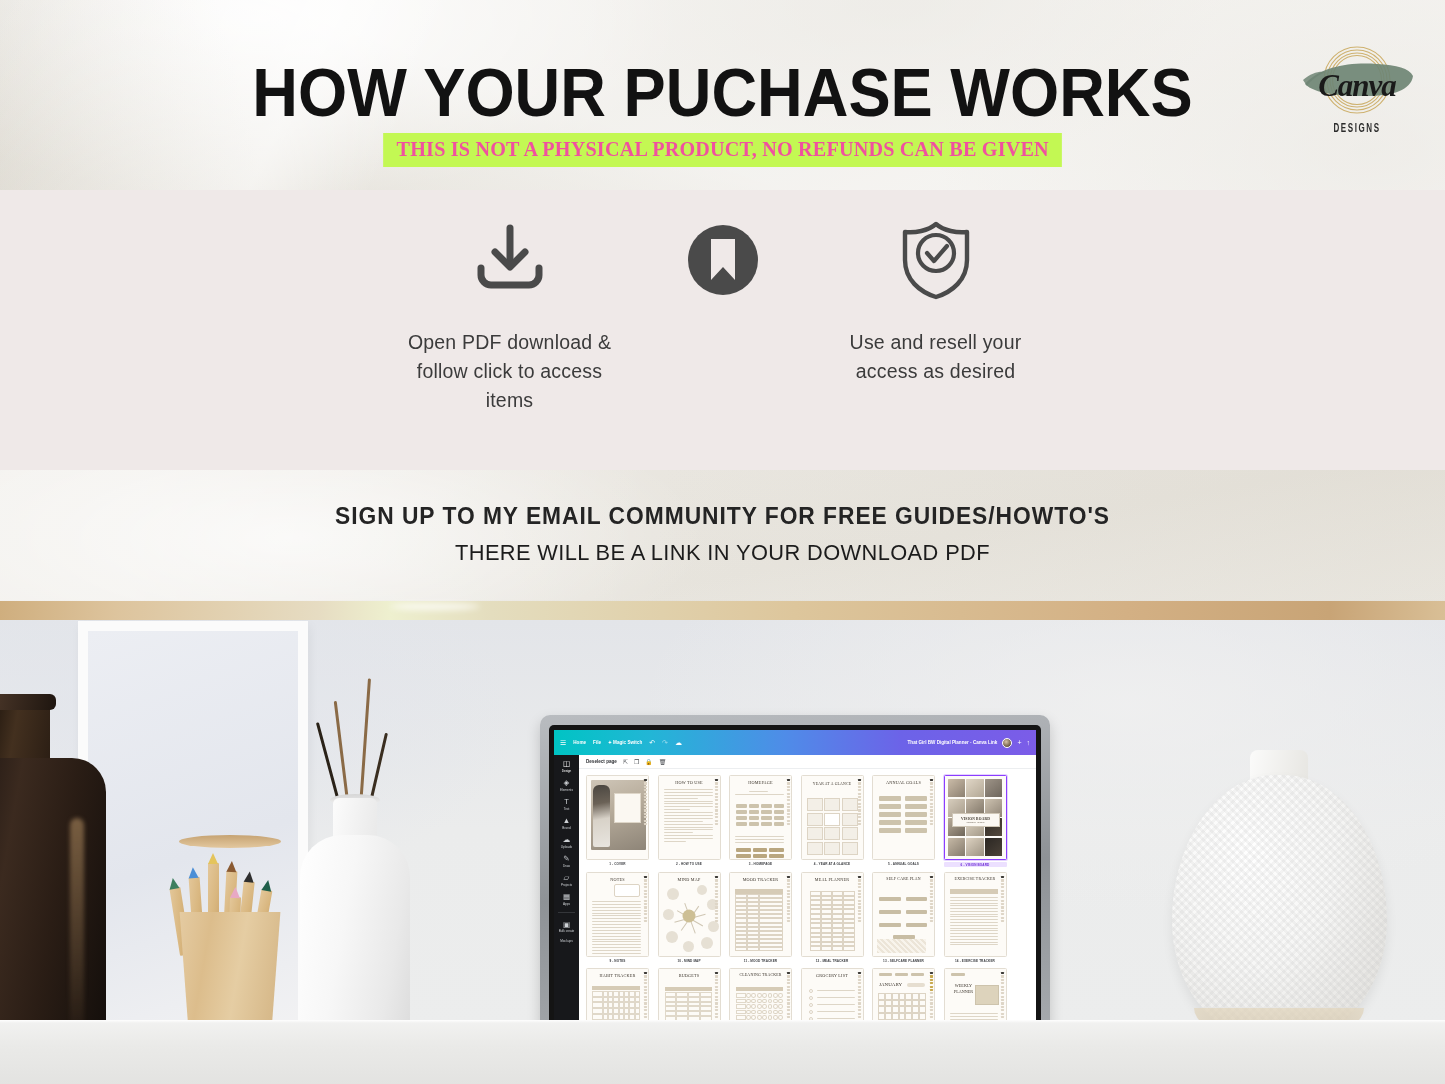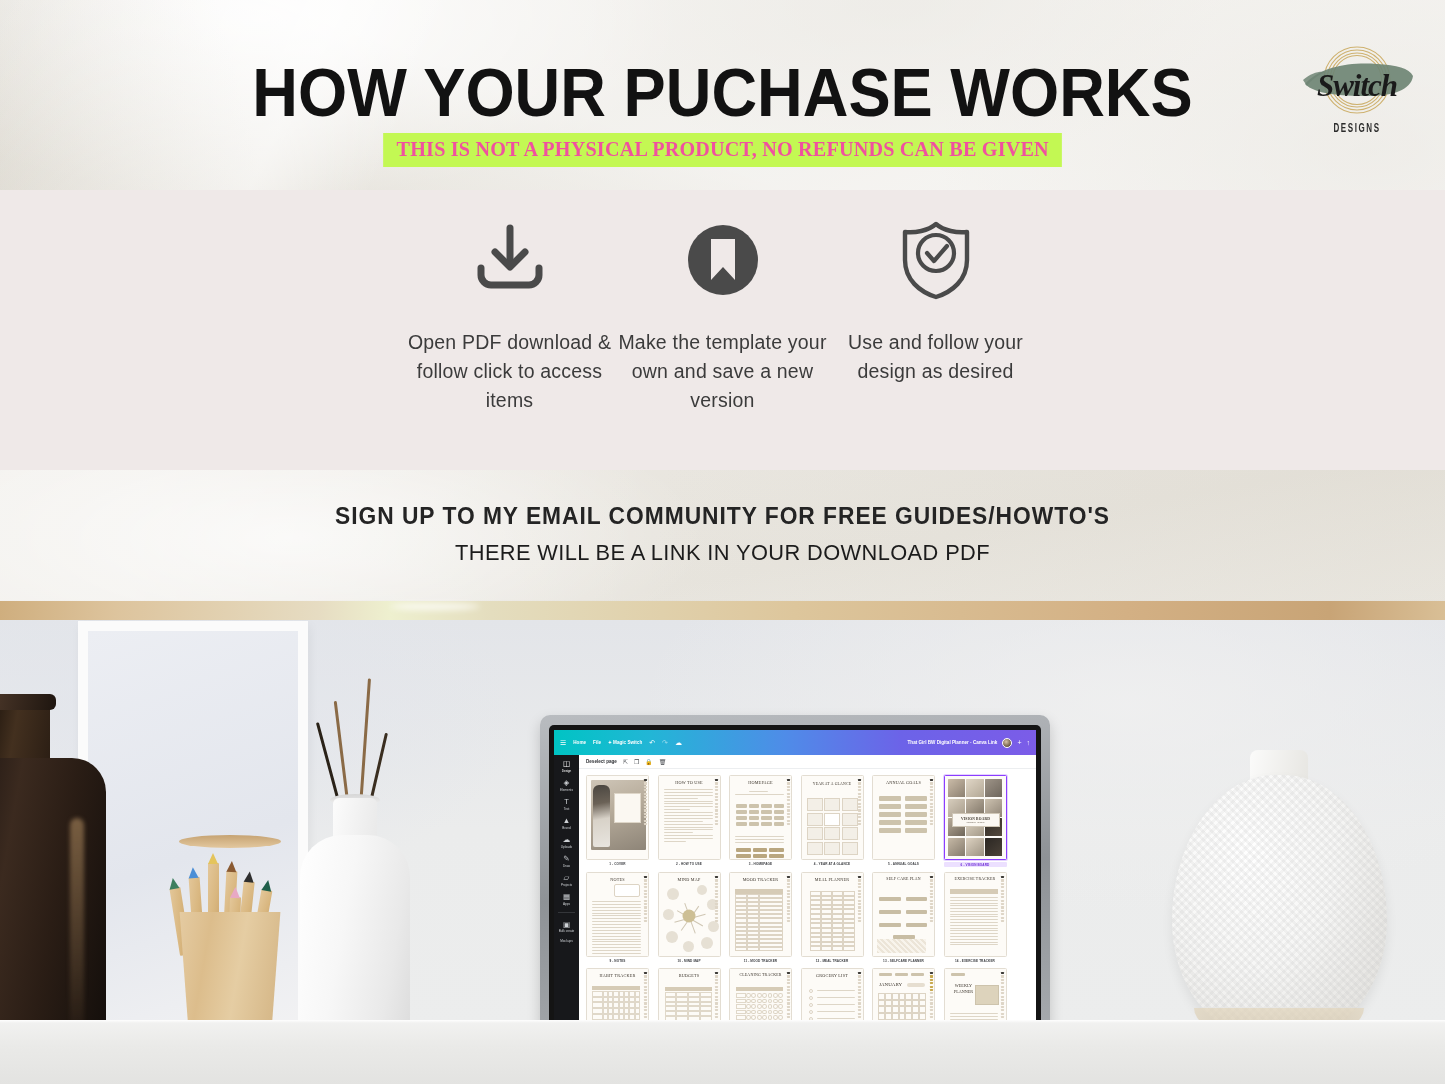--- a/index.html
+++ b/index.html
@@ -294,7 +294,7 @@
       <path d="M24 52 C40 34, 70 30, 96 32 C116 33, 128 36, 132 44 C130 58, 112 64, 86 64 C58 64, 34 62, 24 52 Z" fill="#6f8574" opacity=".92"></path>
       <path d="M22 48 C30 41, 38 39, 44 40 C36 44, 30 48, 26 54 Z" fill="#6f8574" opacity=".85"></path>
     </svg>
-    <div class="logo-word">Switch</div>
+    <div class="logo-word">Canva</div>
     <div class="logo-sub">DESIGNS</div>
   </div>
 </div>

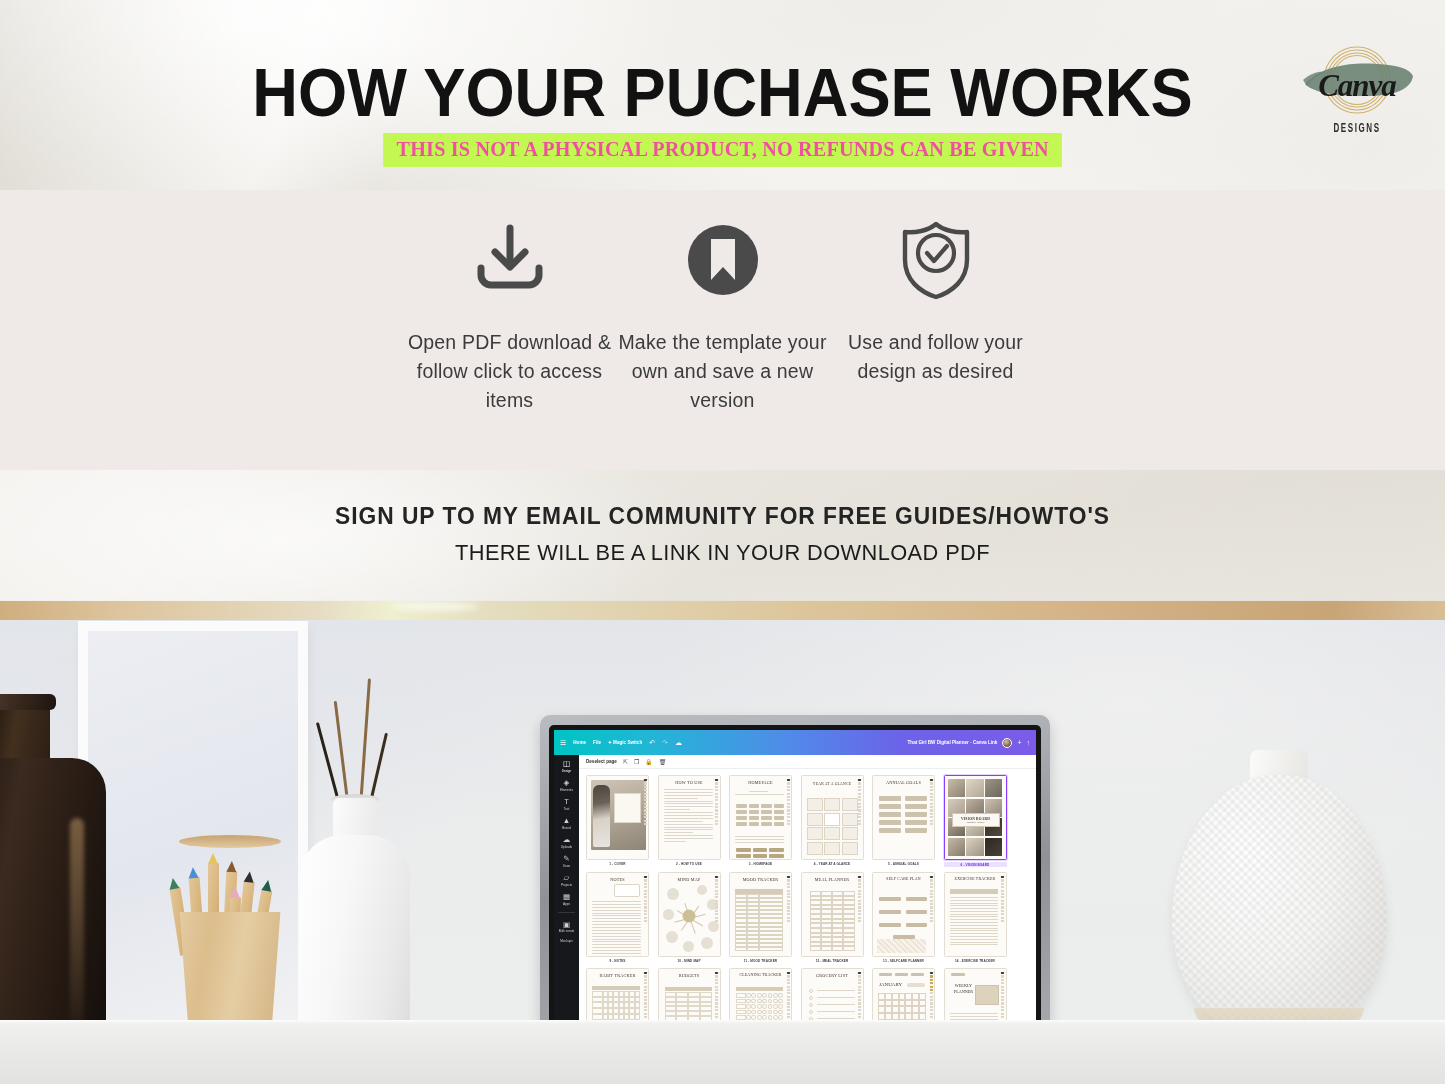--- a/index.html
+++ b/index.html
@@ -323,7 +323,6 @@
         <path d="M25 16 h24 v41 l-12 -13 -12 13 Z" fill="#efe9e8"></path>
       </svg>
     </div>
-    <div class="cap">Make the template your own and save a new version</div>
   </div>
 
   <div class="step">

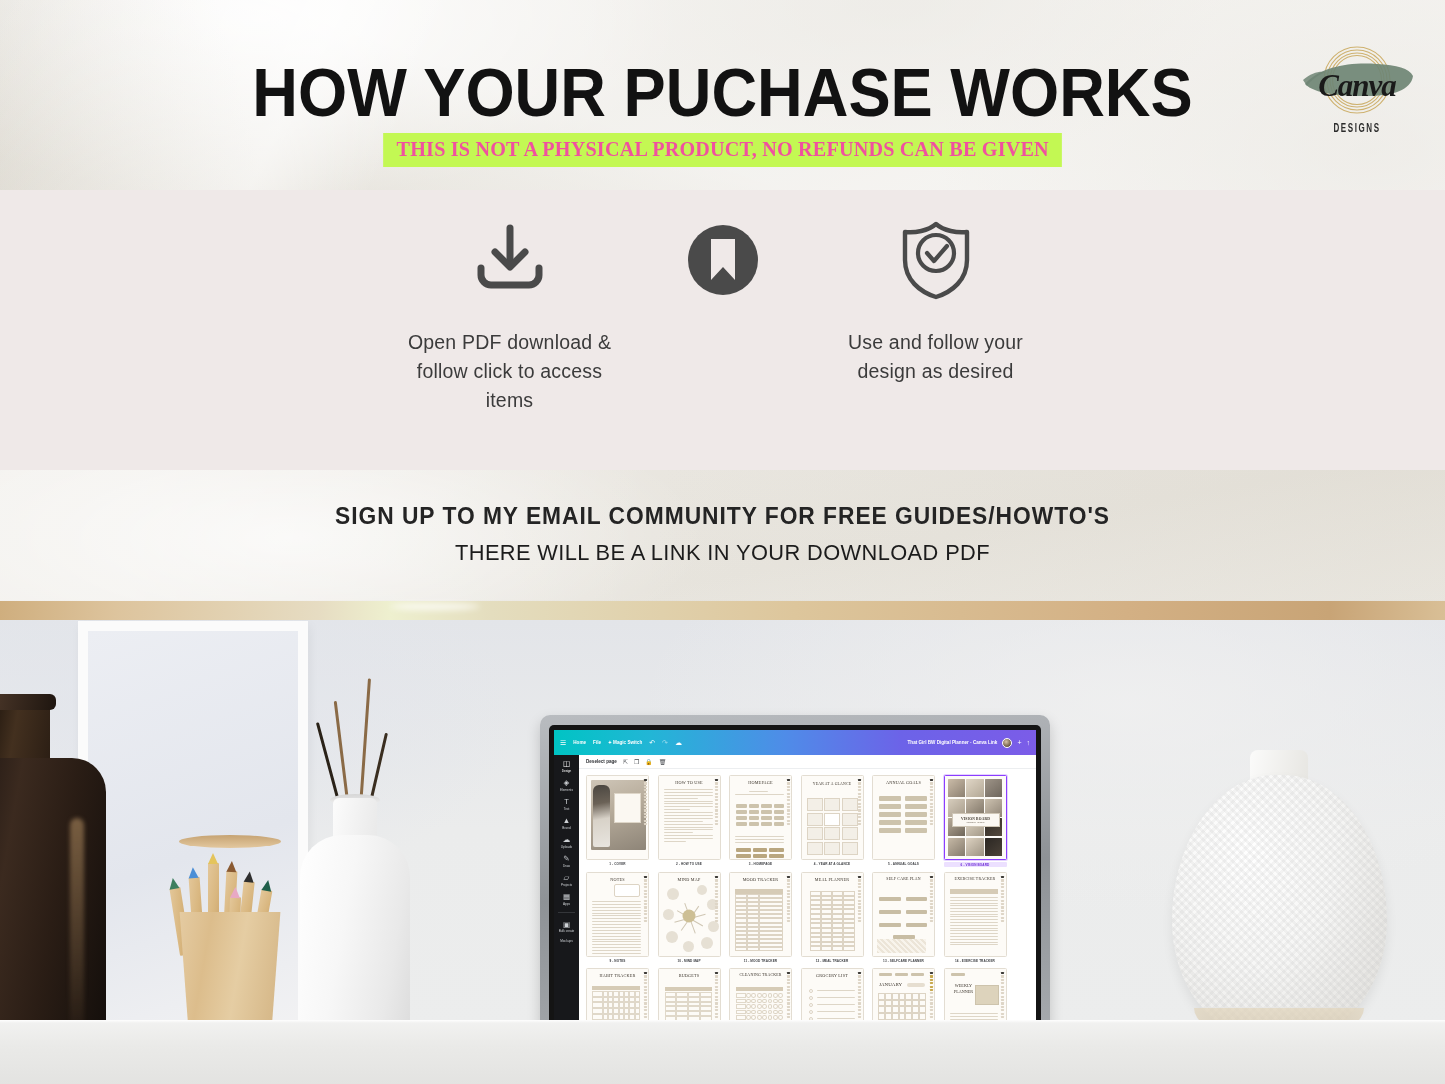--- a/index.html
+++ b/index.html
@@ -333,7 +333,7 @@
         <path d="M29 33 l7 8 13 -15" fill="none" stroke="#4a4a4a" stroke-width="4.2" stroke-linecap="round" stroke-linejoin="round"></path>
       </svg>
     </div>
-    <div class="cap">Use and follow your design as desired</div>
+    <div class="cap">Use and resell your access as desired</div>
   </div>
 </div>
 

